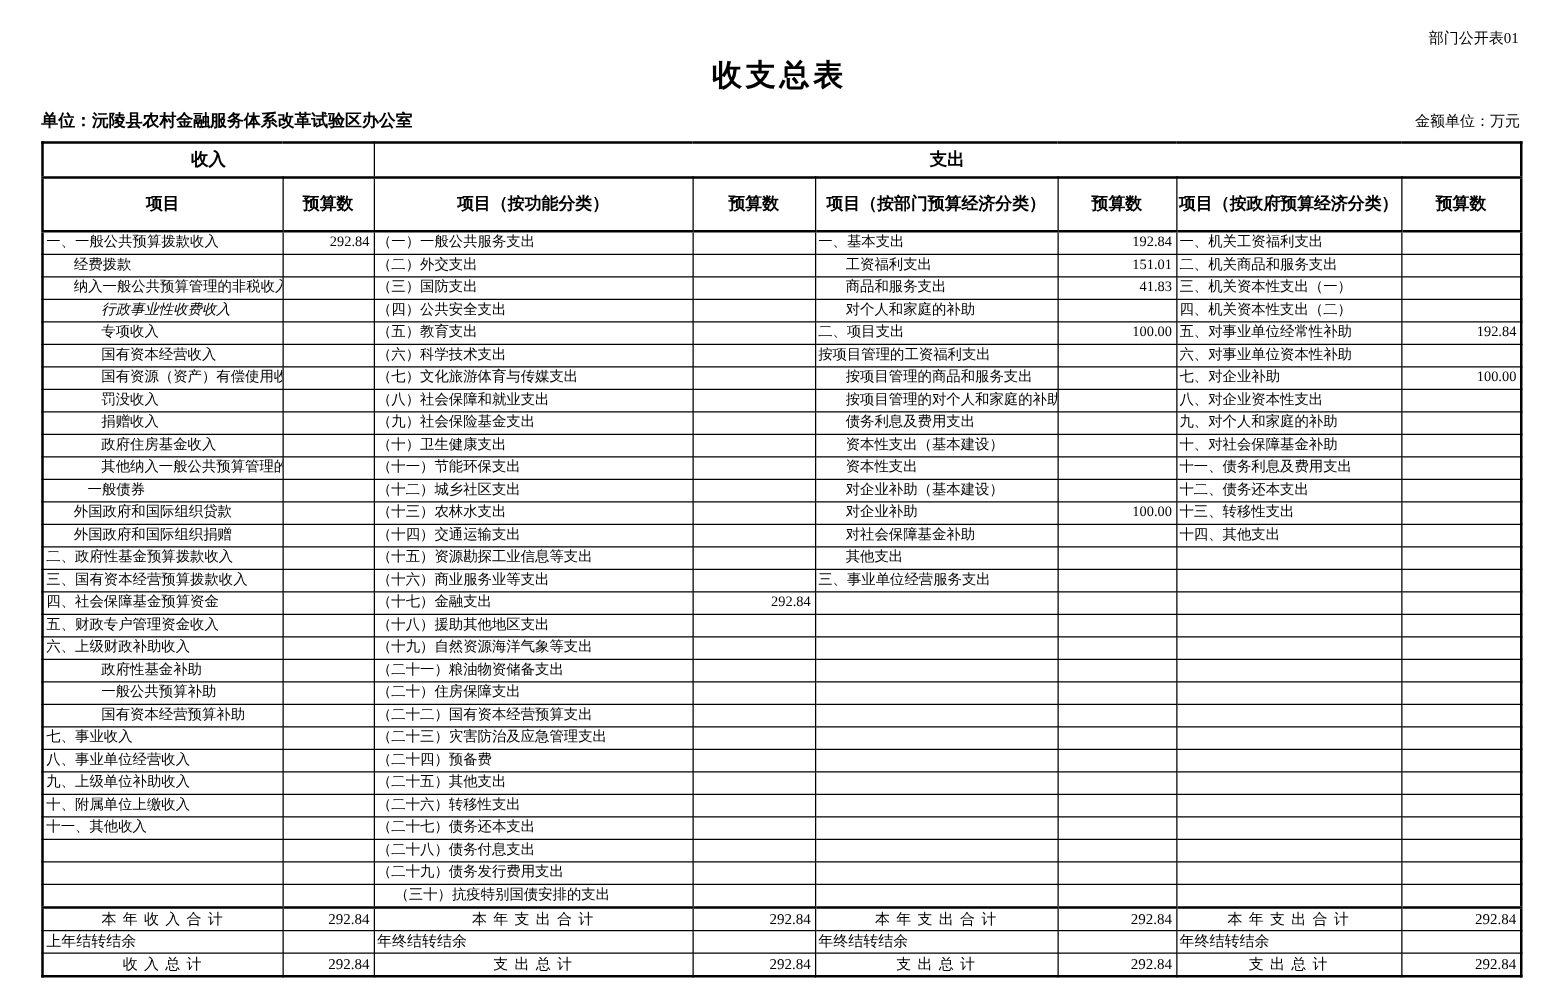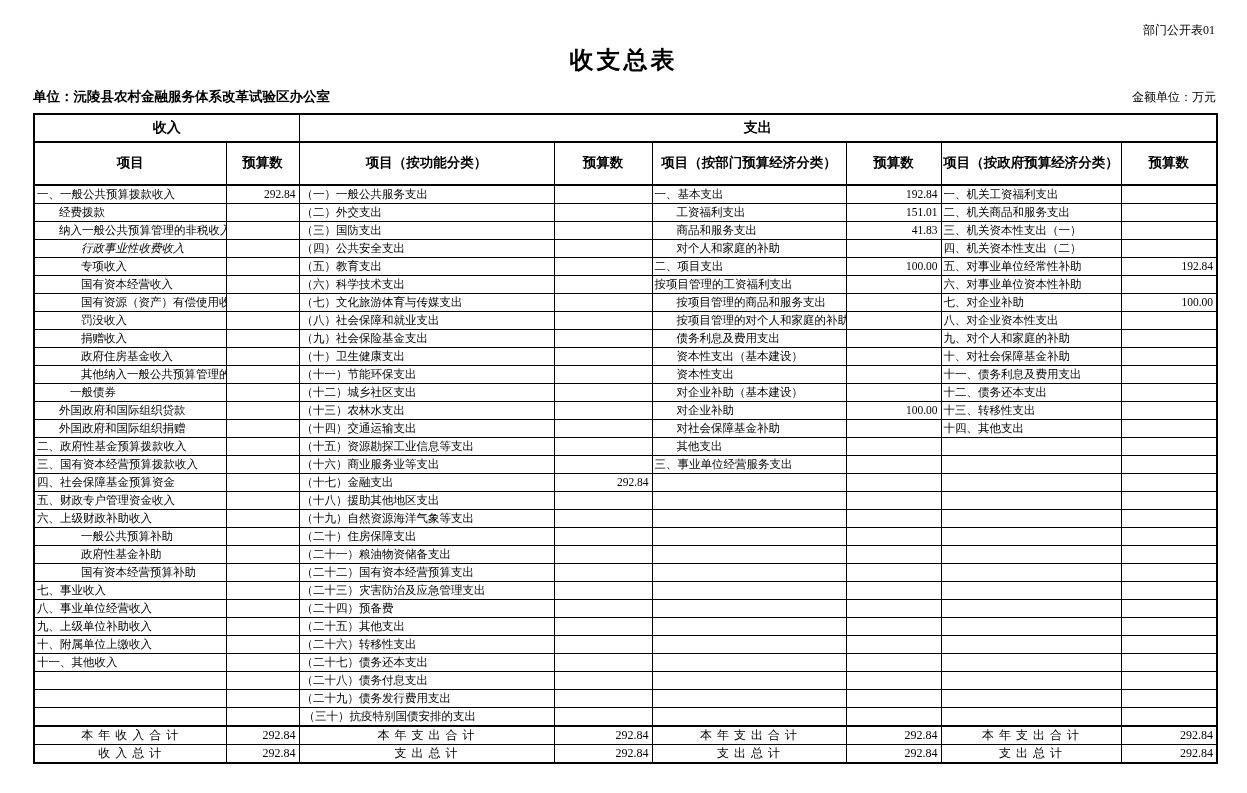--- a/index.html
+++ b/index.html
@@ -259,19 +259,19 @@
         <td class="num"></td>
       </tr>
       <tr>
+        <td class="item" style="padding-left: 46px;">政府性基金补助</td>
+        <td class="num"></td>
+        <td class="item" style="padding-left: 2px;">（二十一）粮油物资储备支出</td>
+        <td class="num"></td>
+        <td class="item" style="padding-left: 2px;"></td>
+        <td class="num"></td>
+        <td class="item" style="padding-left: 2px;"></td>
+        <td class="num"></td>
+      </tr>
+      <tr>
         <td class="item" style="padding-left: 46px;">一般公共预算补助</td>
         <td class="num"></td>
         <td class="item" style="padding-left: 2px;">（二十）住房保障支出</td>
-        <td class="num"></td>
-        <td class="item" style="padding-left: 2px;"></td>
-        <td class="num"></td>
-        <td class="item" style="padding-left: 2px;"></td>
-        <td class="num"></td>
-      </tr>
-      <tr>
-        <td class="item" style="padding-left: 46px;">政府性基金补助</td>
-        <td class="num"></td>
-        <td class="item" style="padding-left: 2px;">（二十一）粮油物资储备支出</td>
         <td class="num"></td>
         <td class="item" style="padding-left: 2px;"></td>
         <td class="num"></td>

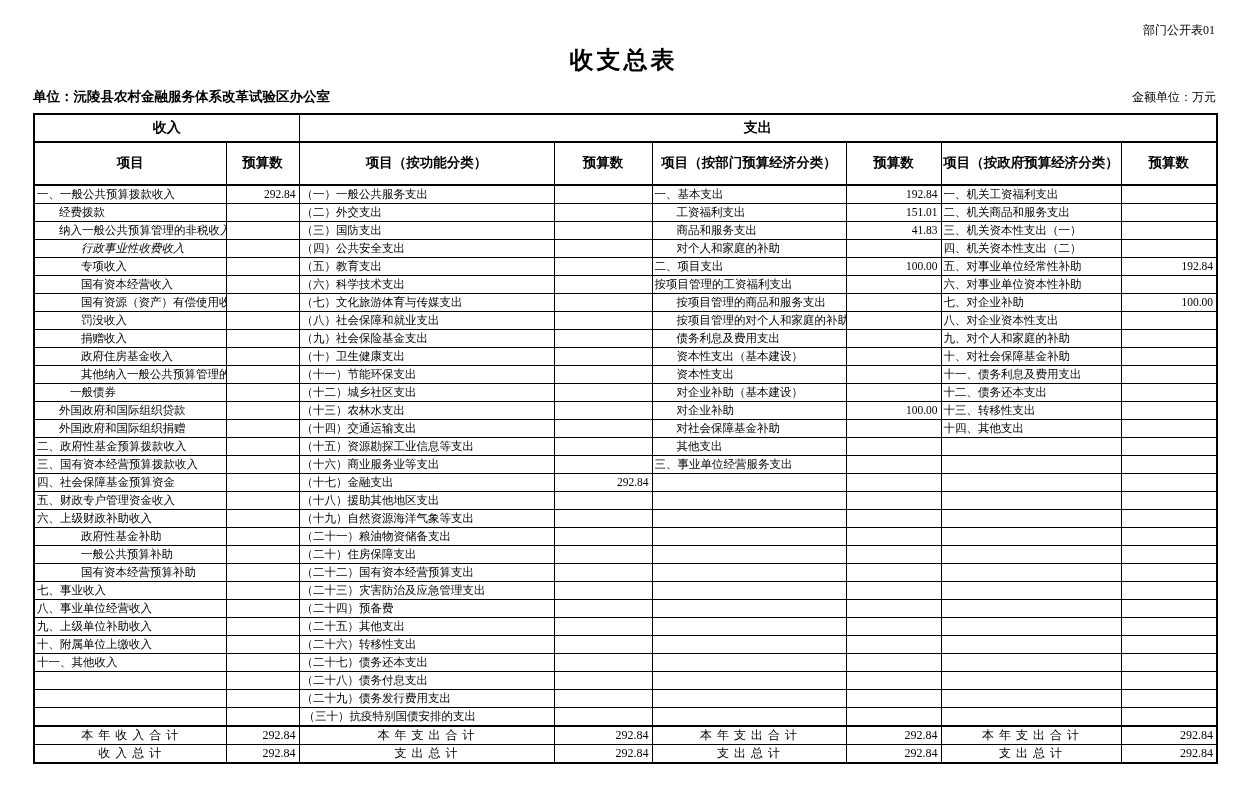--- a/index.html
+++ b/index.html
@@ -361,7 +361,7 @@
       <tr>
         <td class="item" style="padding-left: 2px;"></td>
         <td class="num"></td>
-        <td class="item" style="padding-left: 4px;">（三十）抗疫特别国债安排的支出</td>
+        <td class="item" style="padding-left: 16px;">（三十）抗疫特别国债安排的支出</td>
         <td class="num"></td>
         <td class="item" style="padding-left: 2px;"></td>
         <td class="num"></td>

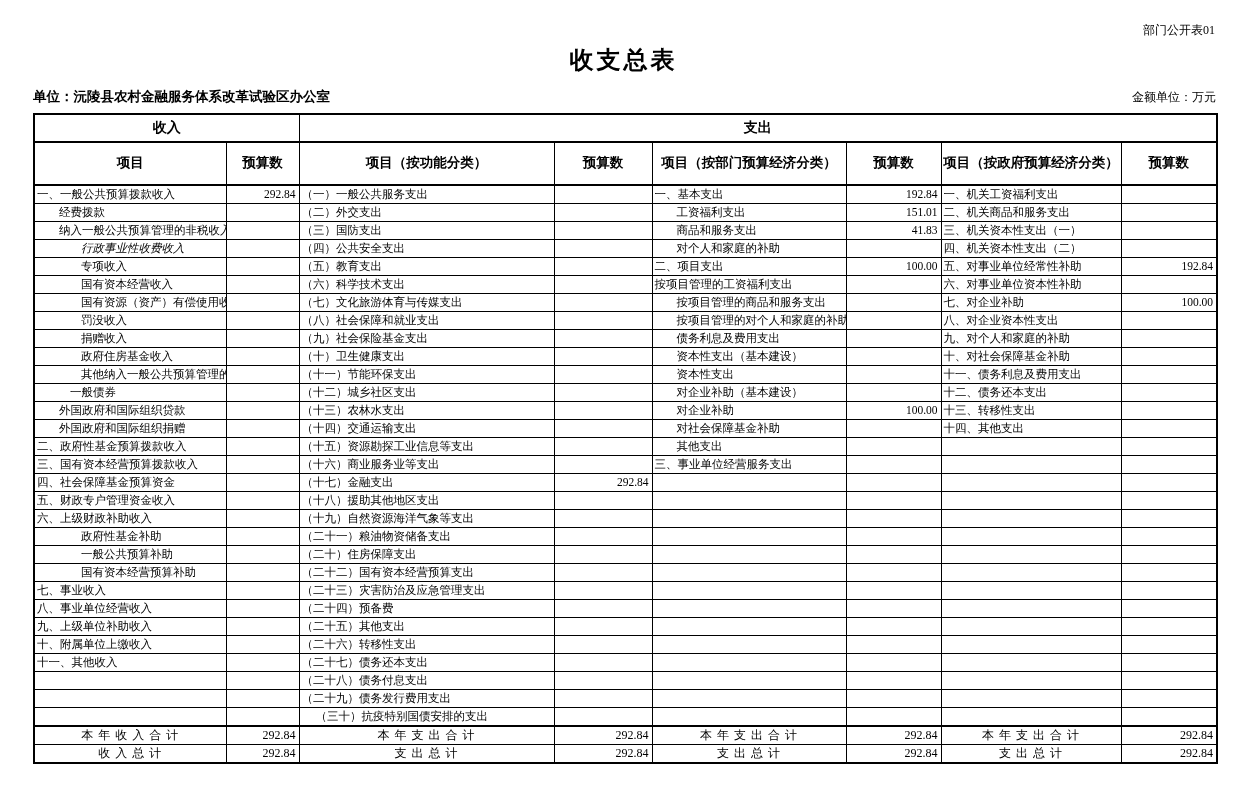--- a/index.html
+++ b/index.html
@@ -381,6 +381,16 @@
         <td class="fr">292.84</td>
       </tr>
       <tr>
+        <td class="fl">上年结转结余</td>
+        <td class="fr"></td>
+        <td class="fl">年终结转结余</td>
+        <td class="fr"></td>
+        <td class="fl">年终结转结余</td>
+        <td class="fr"></td>
+        <td class="fl">年终结转结余</td>
+        <td class="fr"></td>
+      </tr>
+      <tr>
         <td class="fc">收 入 总 计</td>
         <td class="fr">292.84</td>
         <td class="fc">支 出 总 计</td>

